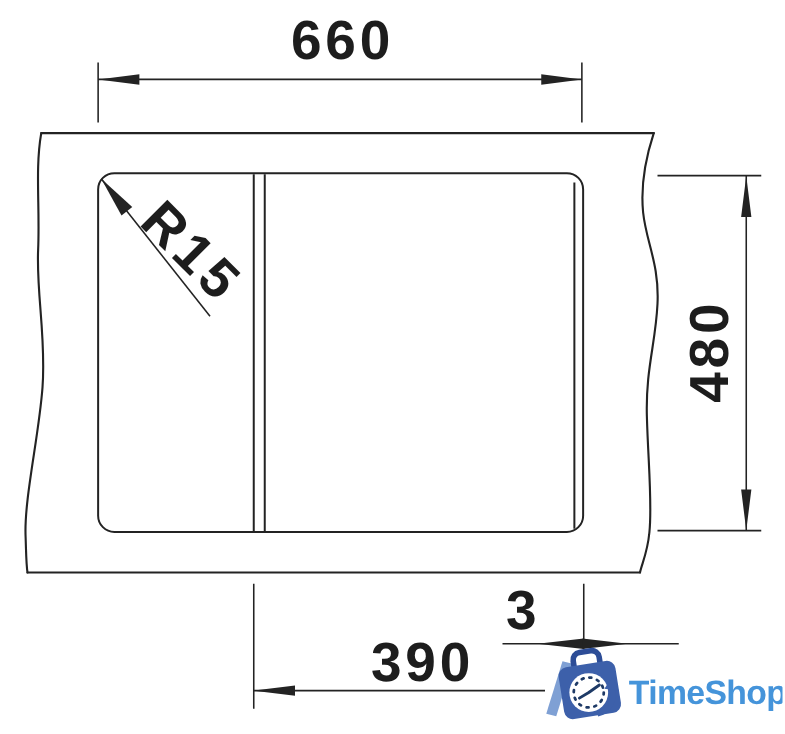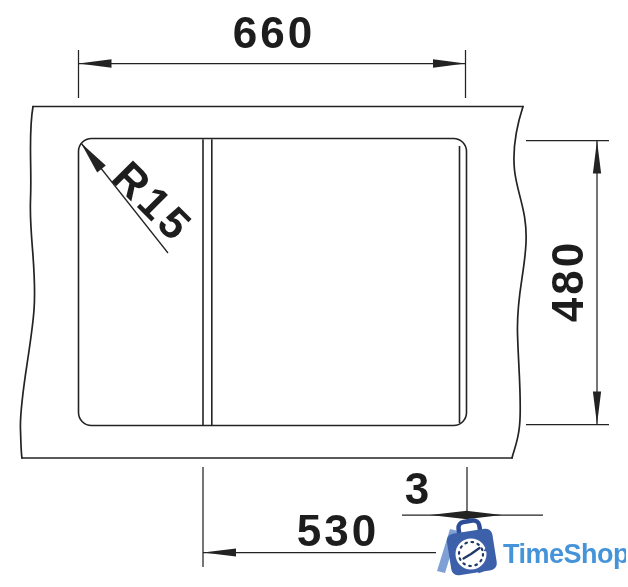--- a/index.html
+++ b/index.html
@@ -67,7 +67,7 @@
 
   <div class="dim dim-660">660</div>
   <div class="dim dim-480">480</div>
-  <div class="dim dim-450">530</div>
+  <div class="dim dim-450">390</div>
   <div class="dim dim-3">3</div>
   <div class="dim dim-r15">R15</div>
 

